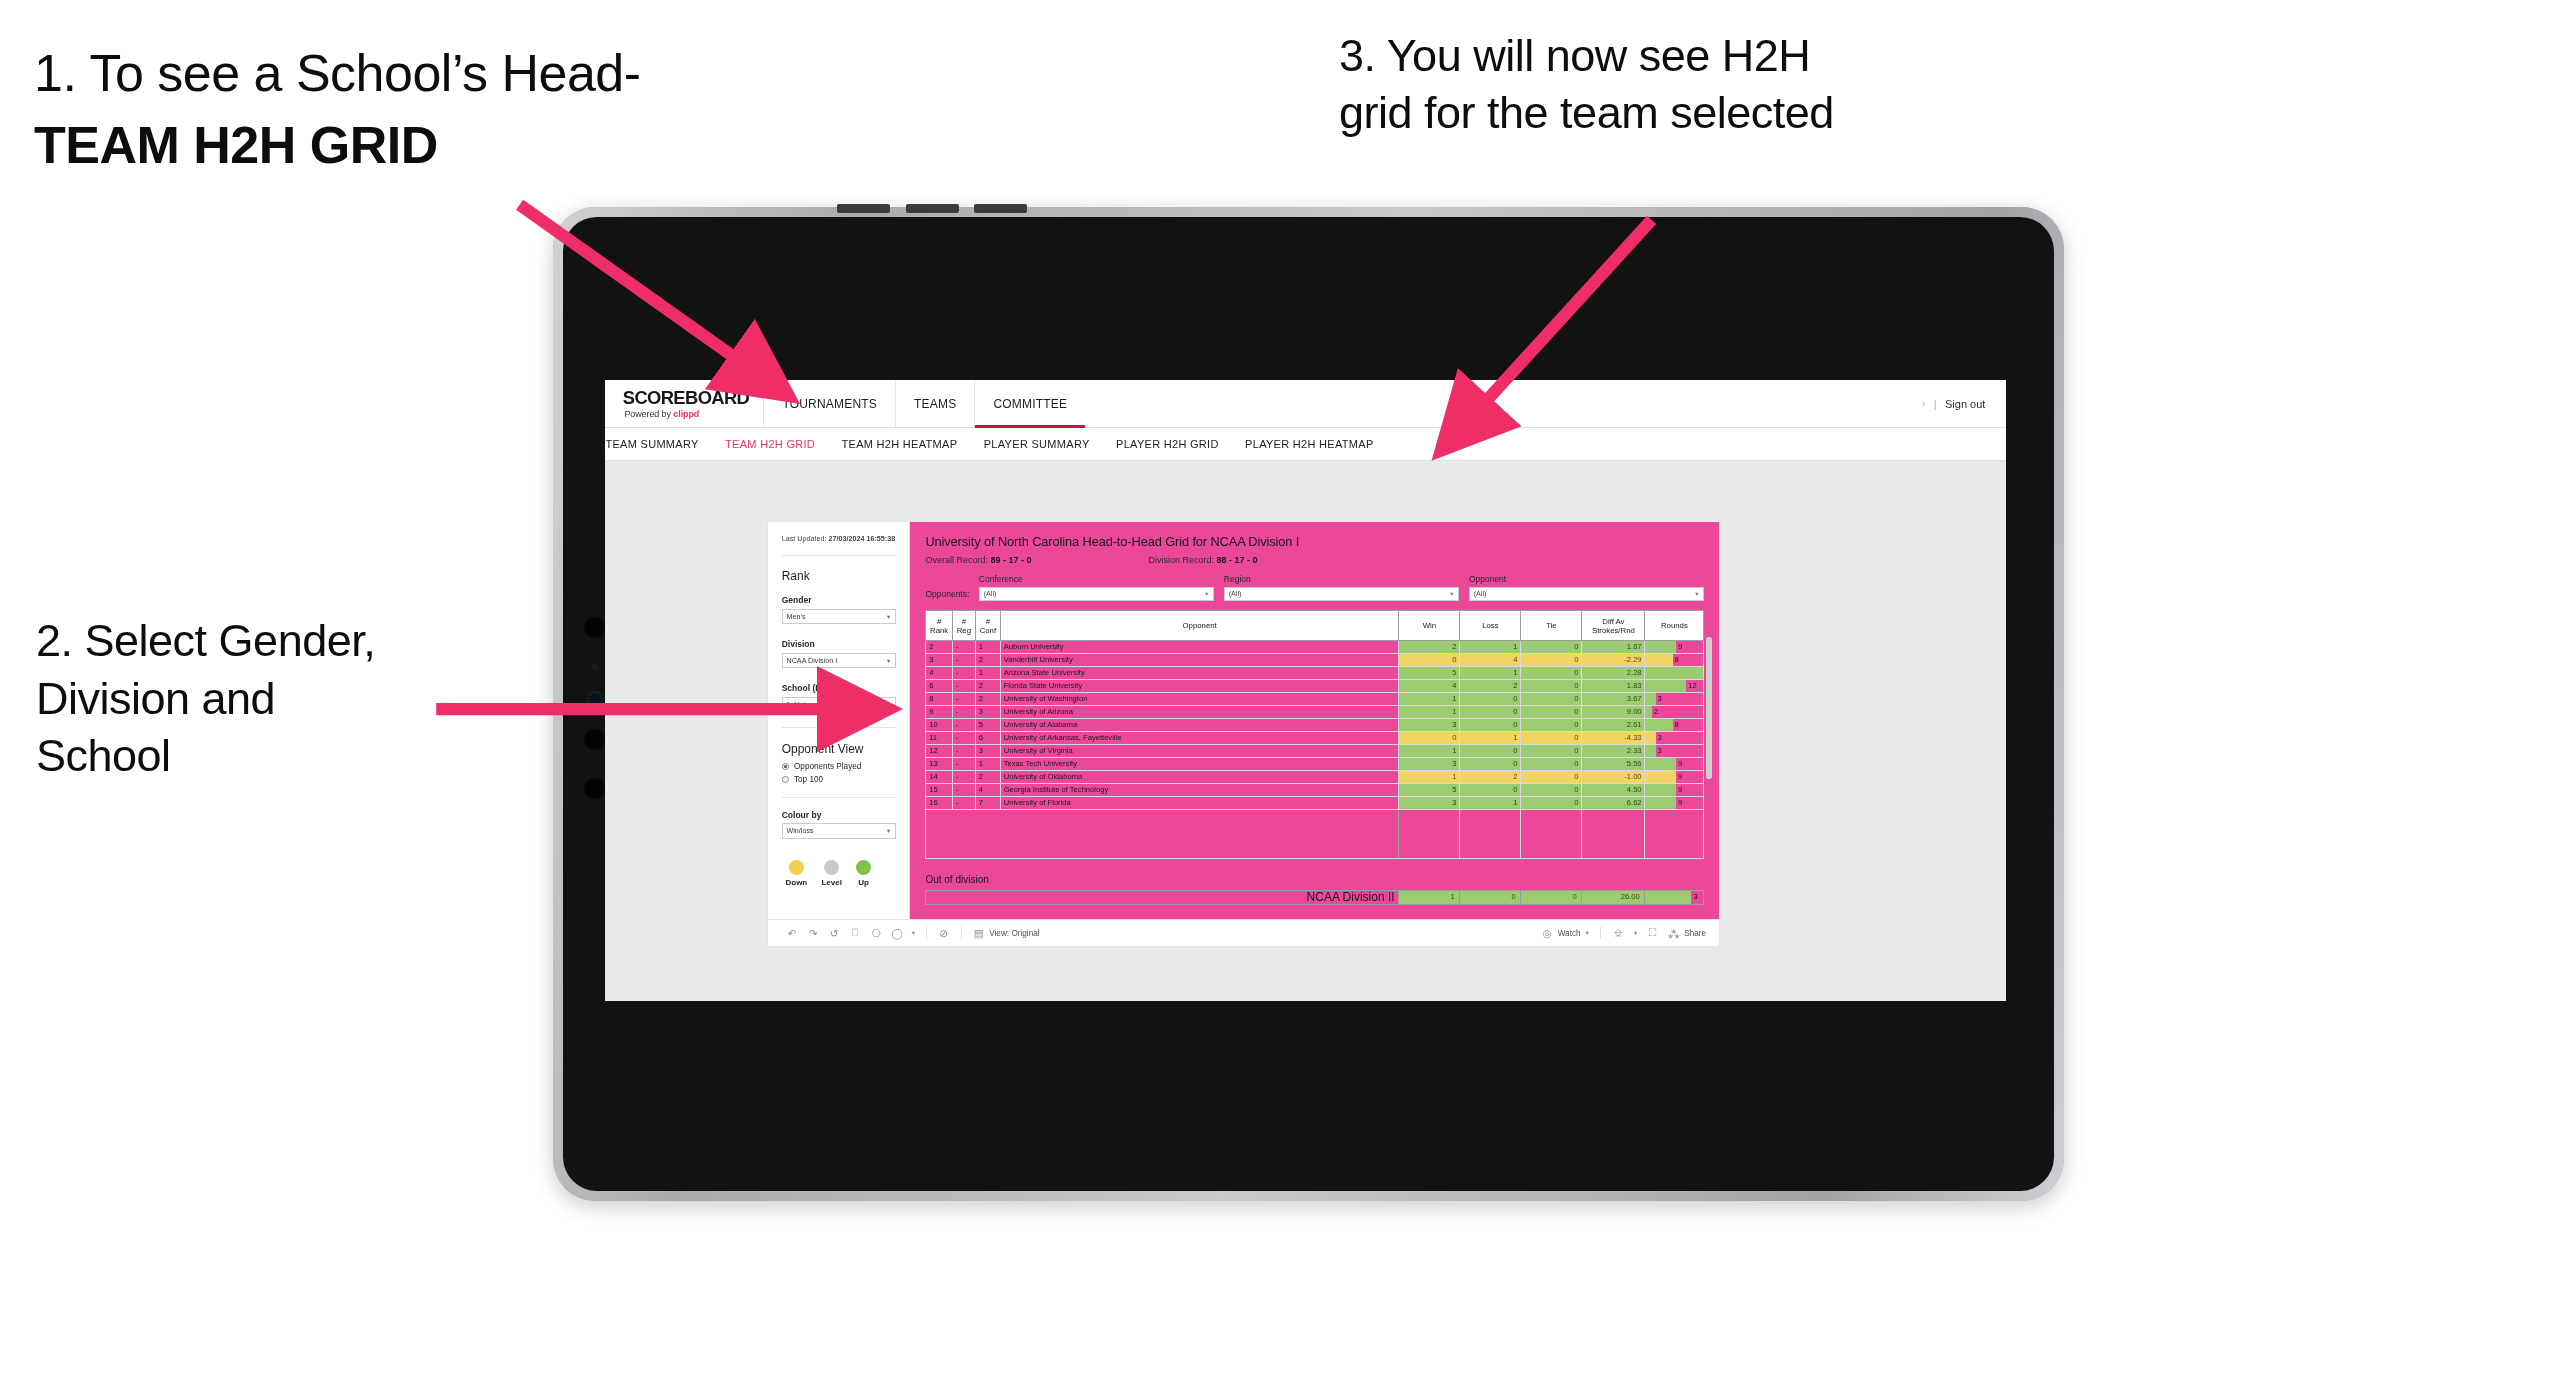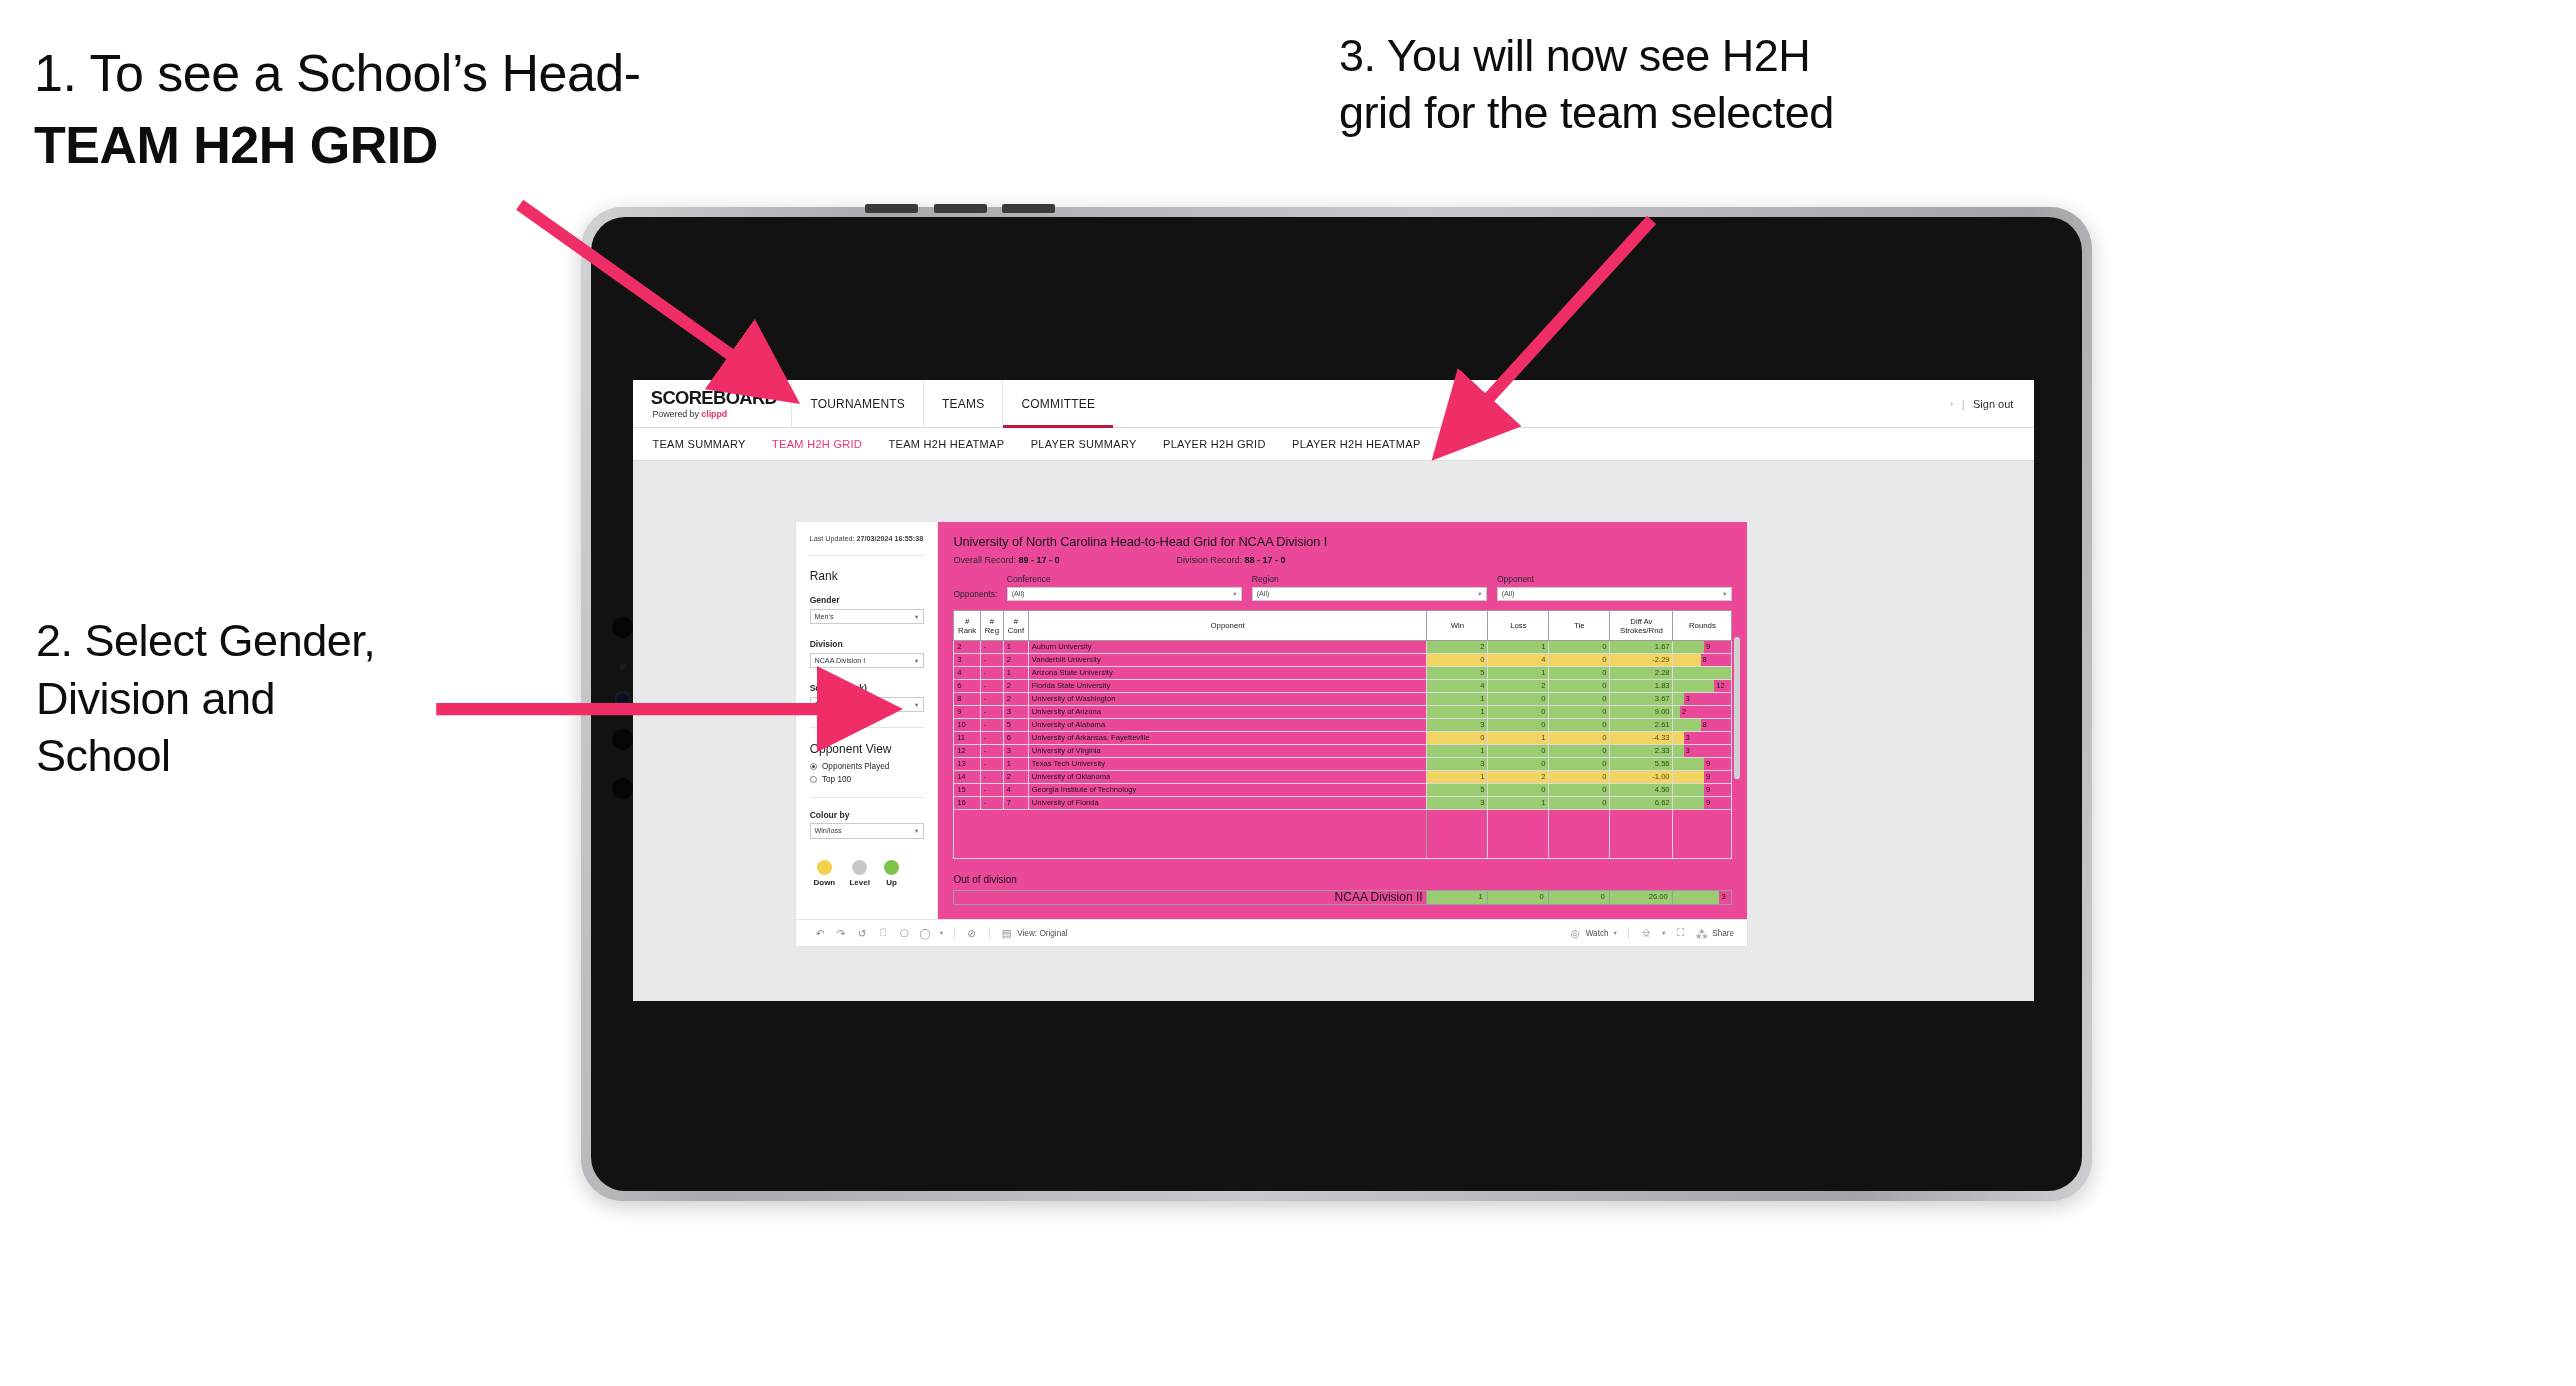--- a/index.html
+++ b/index.html
@@ -20,7 +20,7 @@
   
   #tablet{position:absolute;left:553px;top:207px;width:1511px;height:994px;
           border-radius:42px;background:#b9b9bc;
-          box-shadow:0 5.7px 21px rgba(0,0,0,.20);margin-left:28px;}
+          box-shadow:0 5.7px 21px rgba(0,0,0,.20);}
   #tablet .outer-edge{position:absolute;inset:0;border-radius:42px;
           background:linear-gradient(100deg,#d2d2d5 0%,#a9a9ae 18%,#c9c9cd 50%,#a3a3a8 86%,#cfcfd3 100%);}
   #bezel{position:absolute;left:10.4px;top:10.4px;right:10.4px;bottom:10.4px;

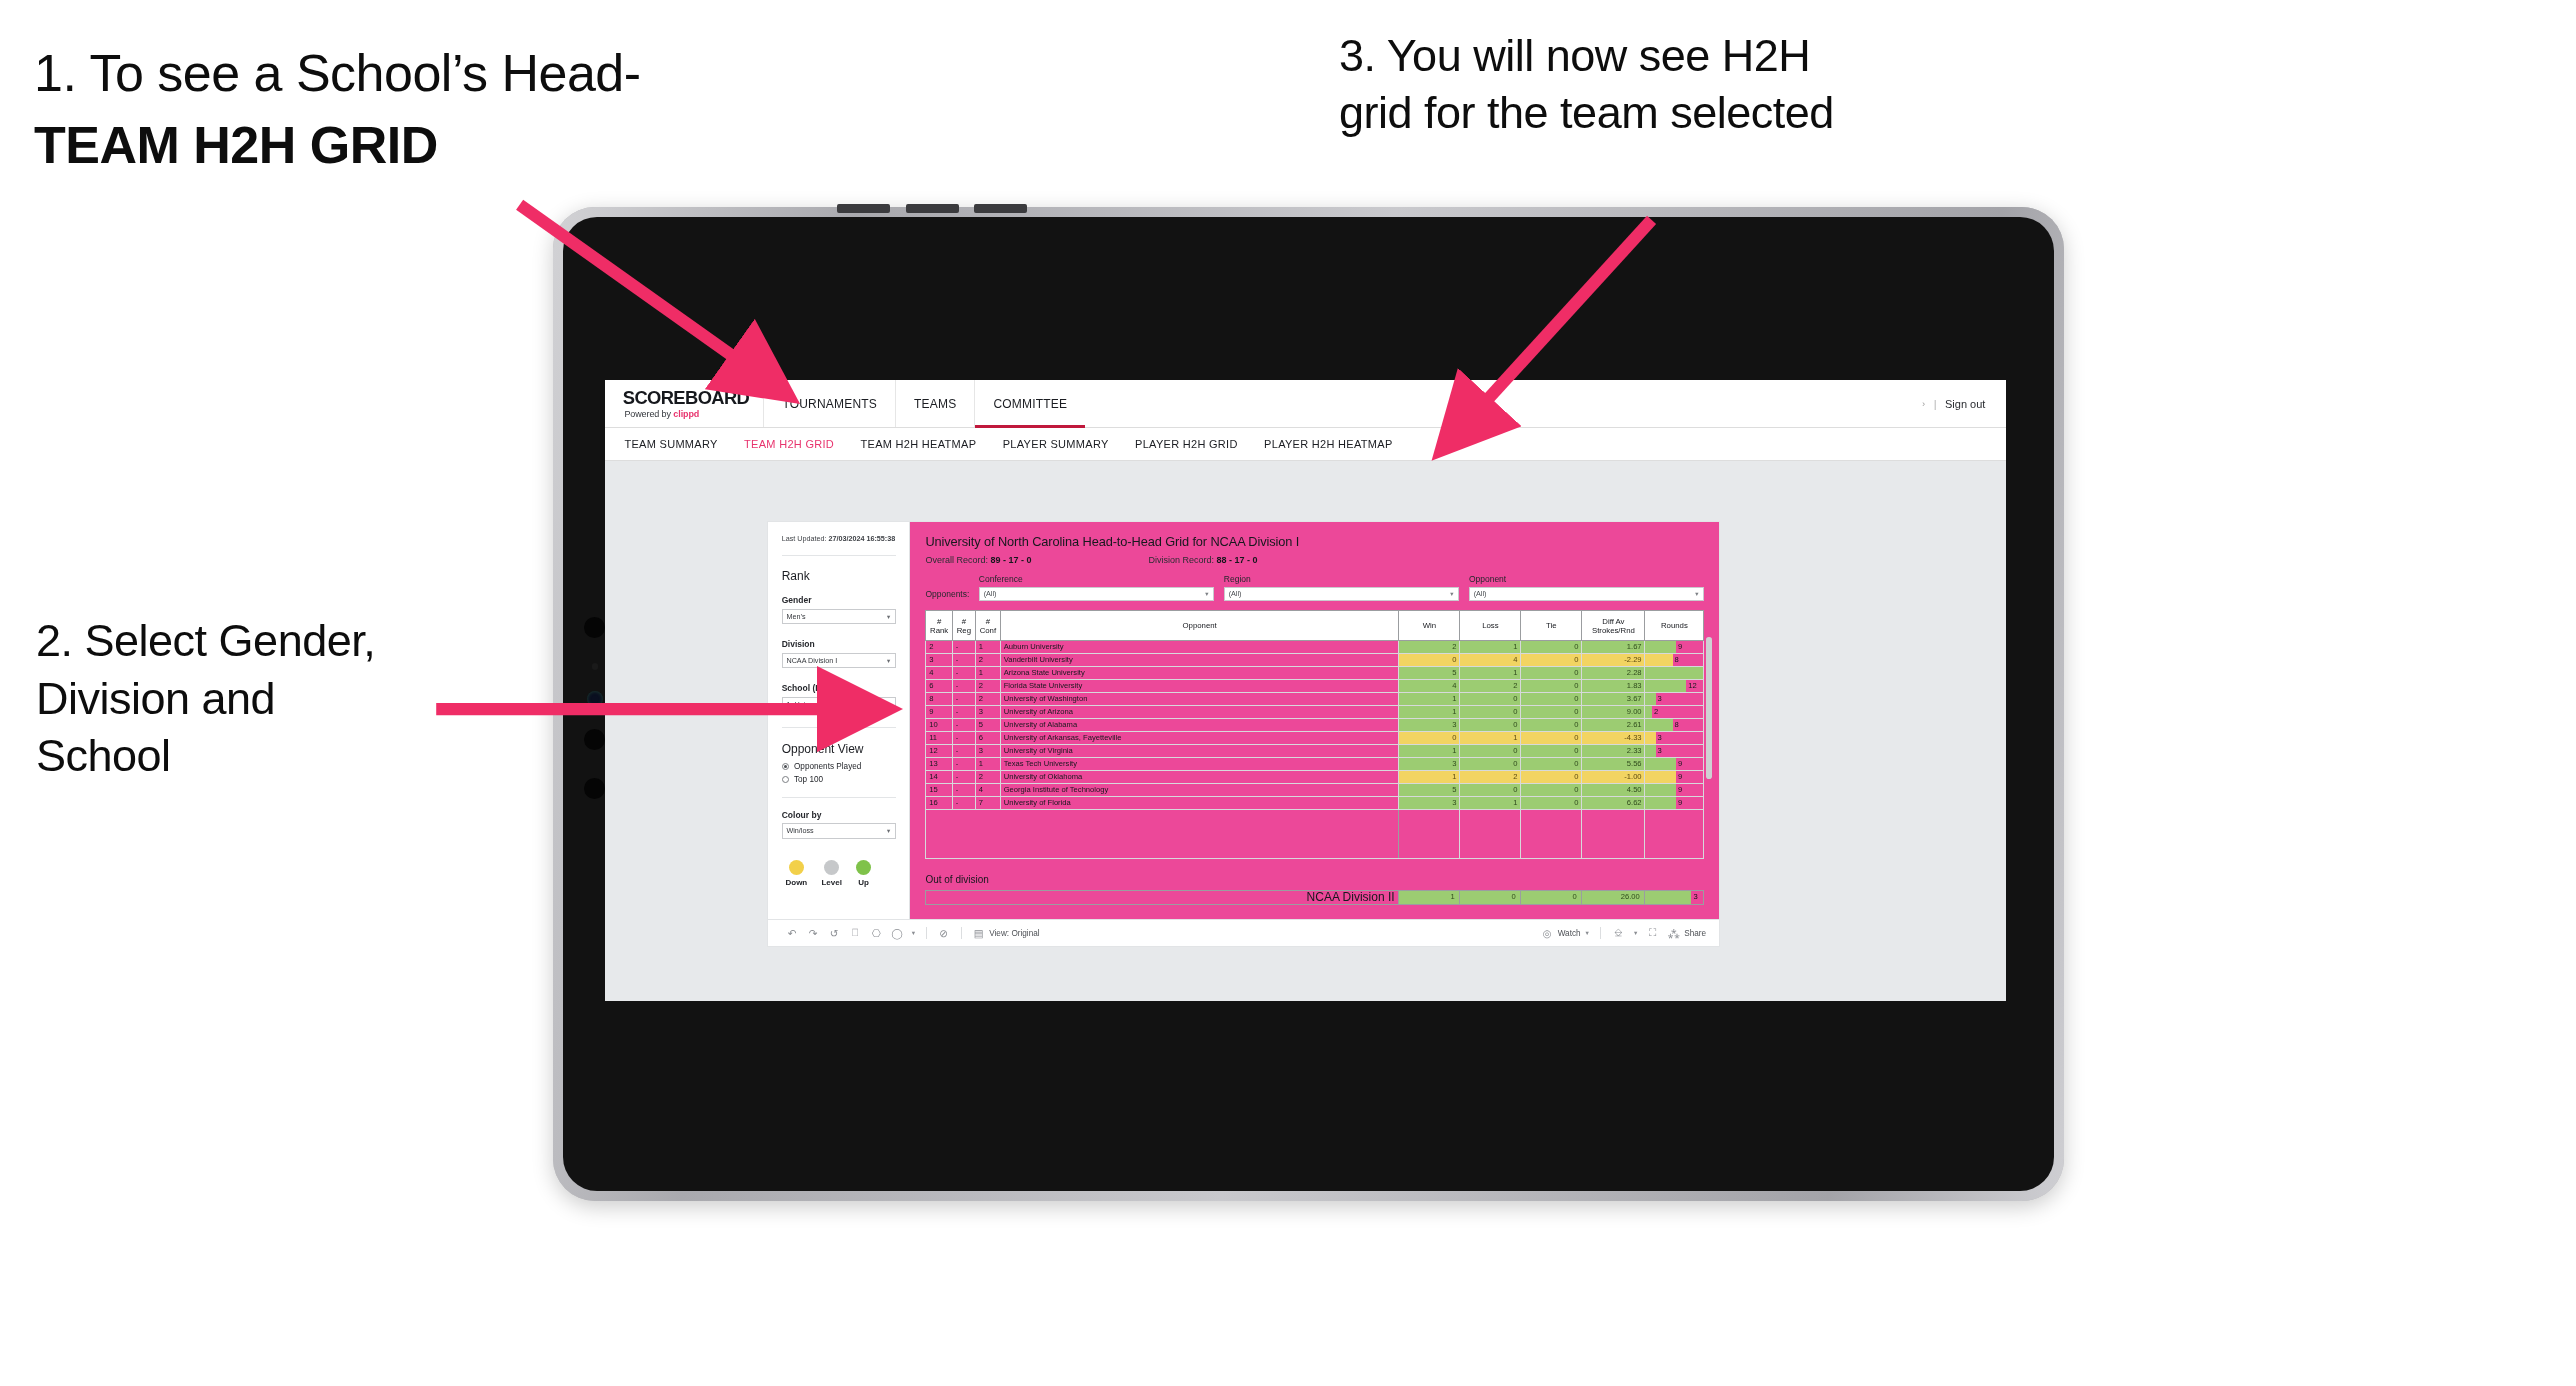--- a/index.html
+++ b/index.html
@@ -56,7 +56,7 @@
 
   
   .subnav{height:32px;background:#fff;border-bottom:0.9px solid #ddd;
-          display:flex;align-items:center;padding-left:19px;gap:0;}
+          display:flex;align-items:center;gap:0;}
   .subnav .sitem{font-size:11px;color:#1b1d22;letter-spacing:0.3px;
           padding:0 15px 0 0;margin-right:11.4px;cursor:pointer;}
   .subnav .sitem.active{color:#e8336d;}

